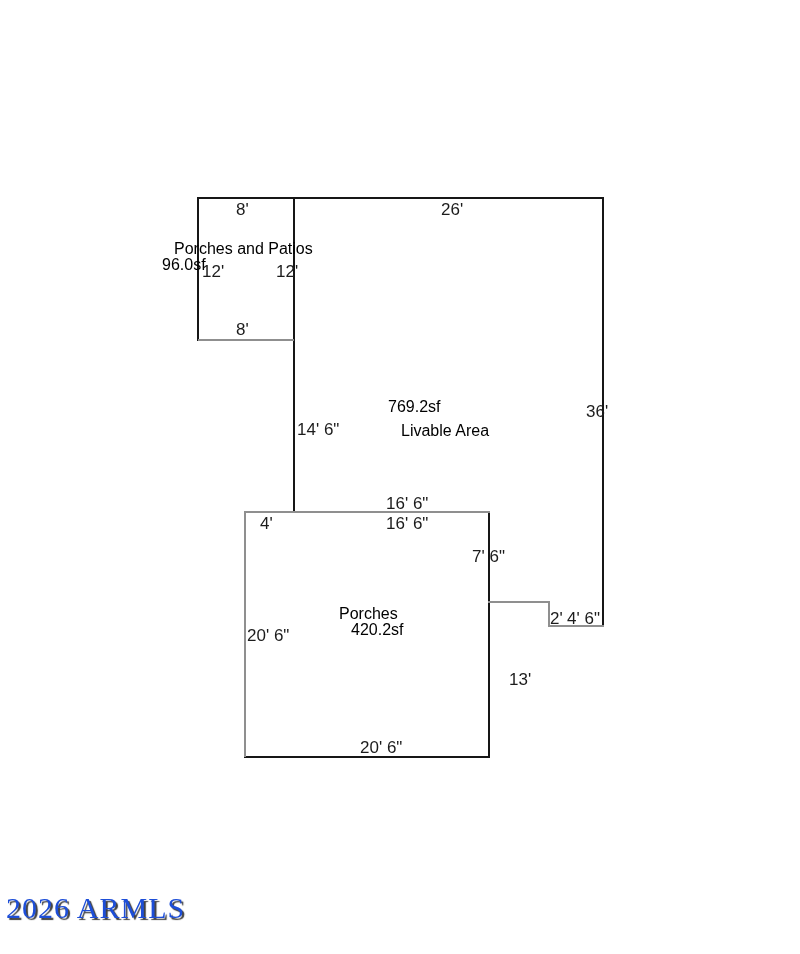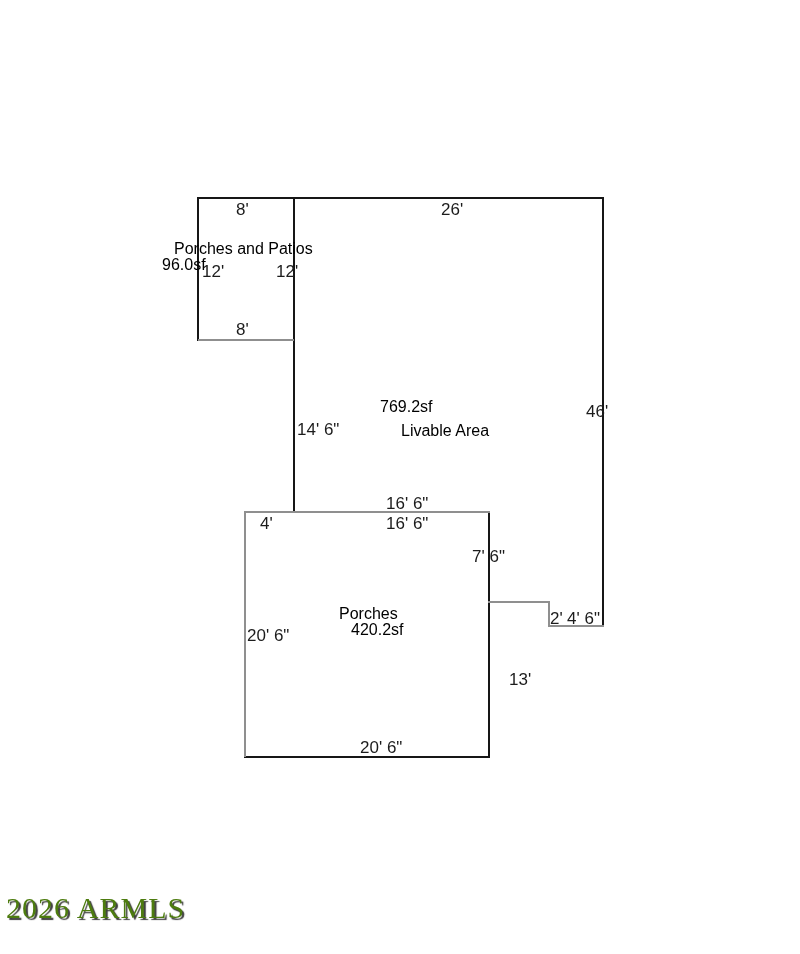--- a/index.html
+++ b/index.html
@@ -76,7 +76,7 @@
   <div class="area-label" style="left:174px; top:240px;">Porches and Patios</div>
   <div class="area-label" style="left:162px; top:256px;">96.0sf</div>
   <div class="area-label" style="left:401px; top:382px;margin-top:40px;">Livable Area</div>
-  <div class="area-label" style="left:380px; top:398px;">769.2sf</div>
+  <div class="area-label" style="left:388px; top:398px;">769.2sf</div>
   <div class="area-label" style="left:339px; top:605px;">Porches</div>
   <div class="area-label" style="left:351px; top:621px;">420.2sf</div>
 

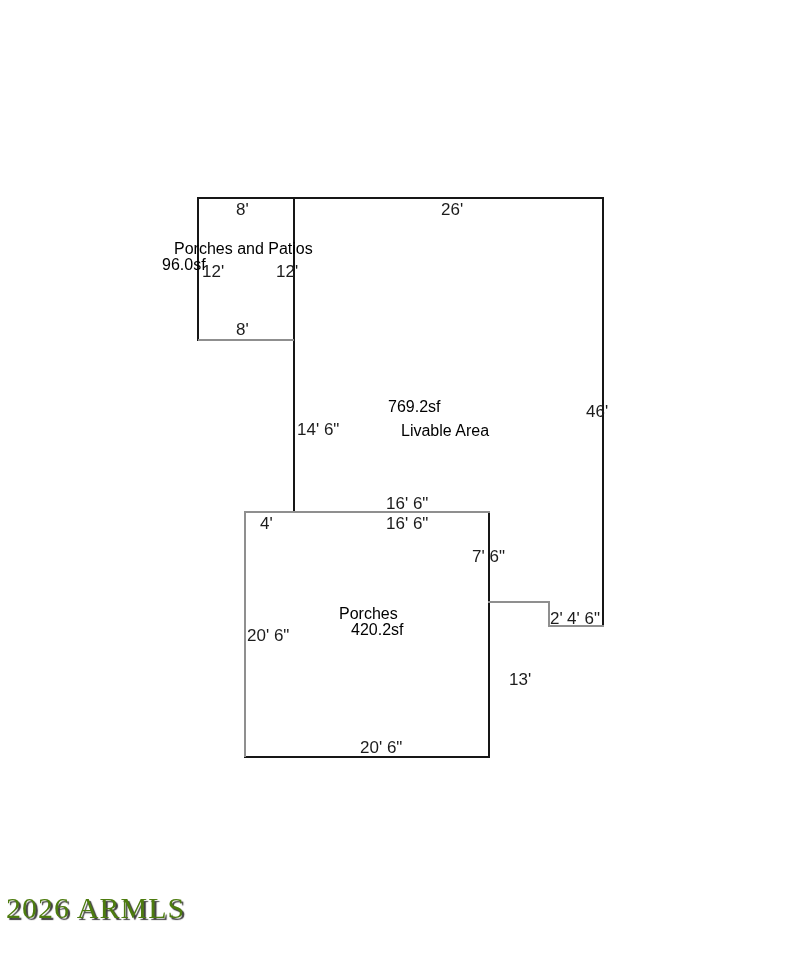--- a/index.html
+++ b/index.html
@@ -62,7 +62,7 @@
   <div class="dim" style="left:276px; top:263px;">12'</div>
   <div class="dim" style="left:236px; top:321px;">8'</div>
   <div class="dim" style="left:297px; top:421px;">14' 6"</div>
-  <div class="dim" style="left:586px; top:403px;">46'</div>
+  <div class="dim" style="left:586px; top:403px;">36'</div>
   <div class="dim" style="left:386px; top:495px;">16' 6"</div>
   <div class="dim" style="left:386px; top:515px;">16' 6"</div>
   <div class="dim" style="left:260px; top:515px;">4'</div>

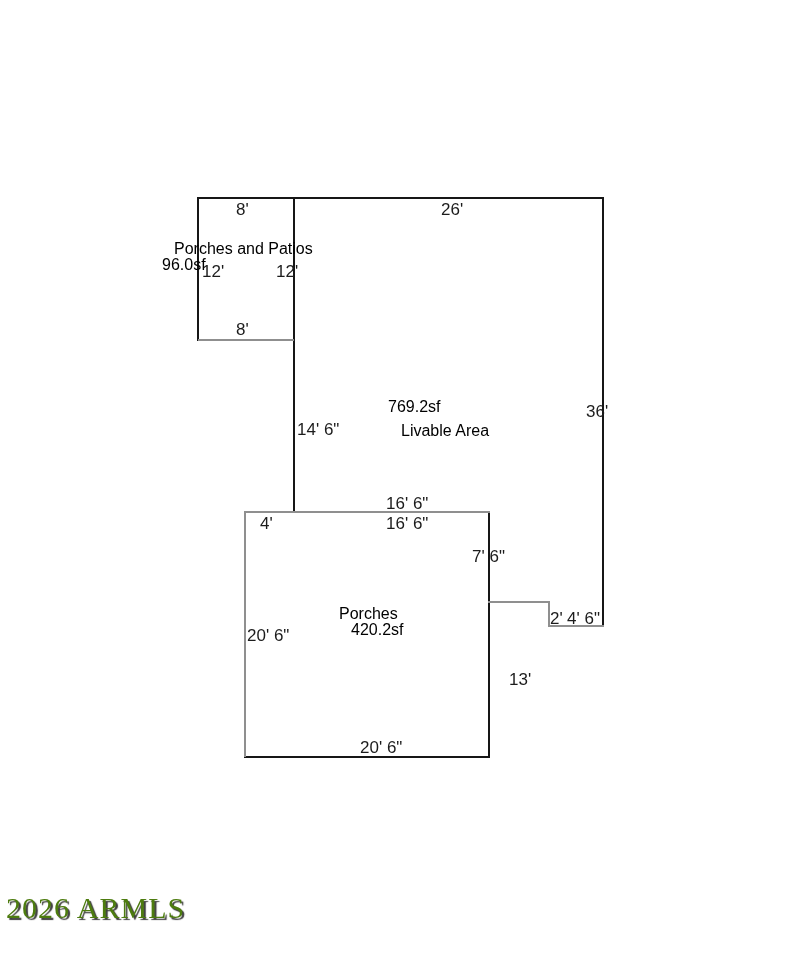--- a/index.html
+++ b/index.html
@@ -32,7 +32,7 @@
     font-family: "Liberation Serif", serif;
     font-size: 30px;
     letter-spacing: 1px;
-    color: #4d7c0f;
+    color: #1d4ed8;
     text-shadow: 2px 2px 1px #3f3f3f;
     white-space: nowrap;
   }

